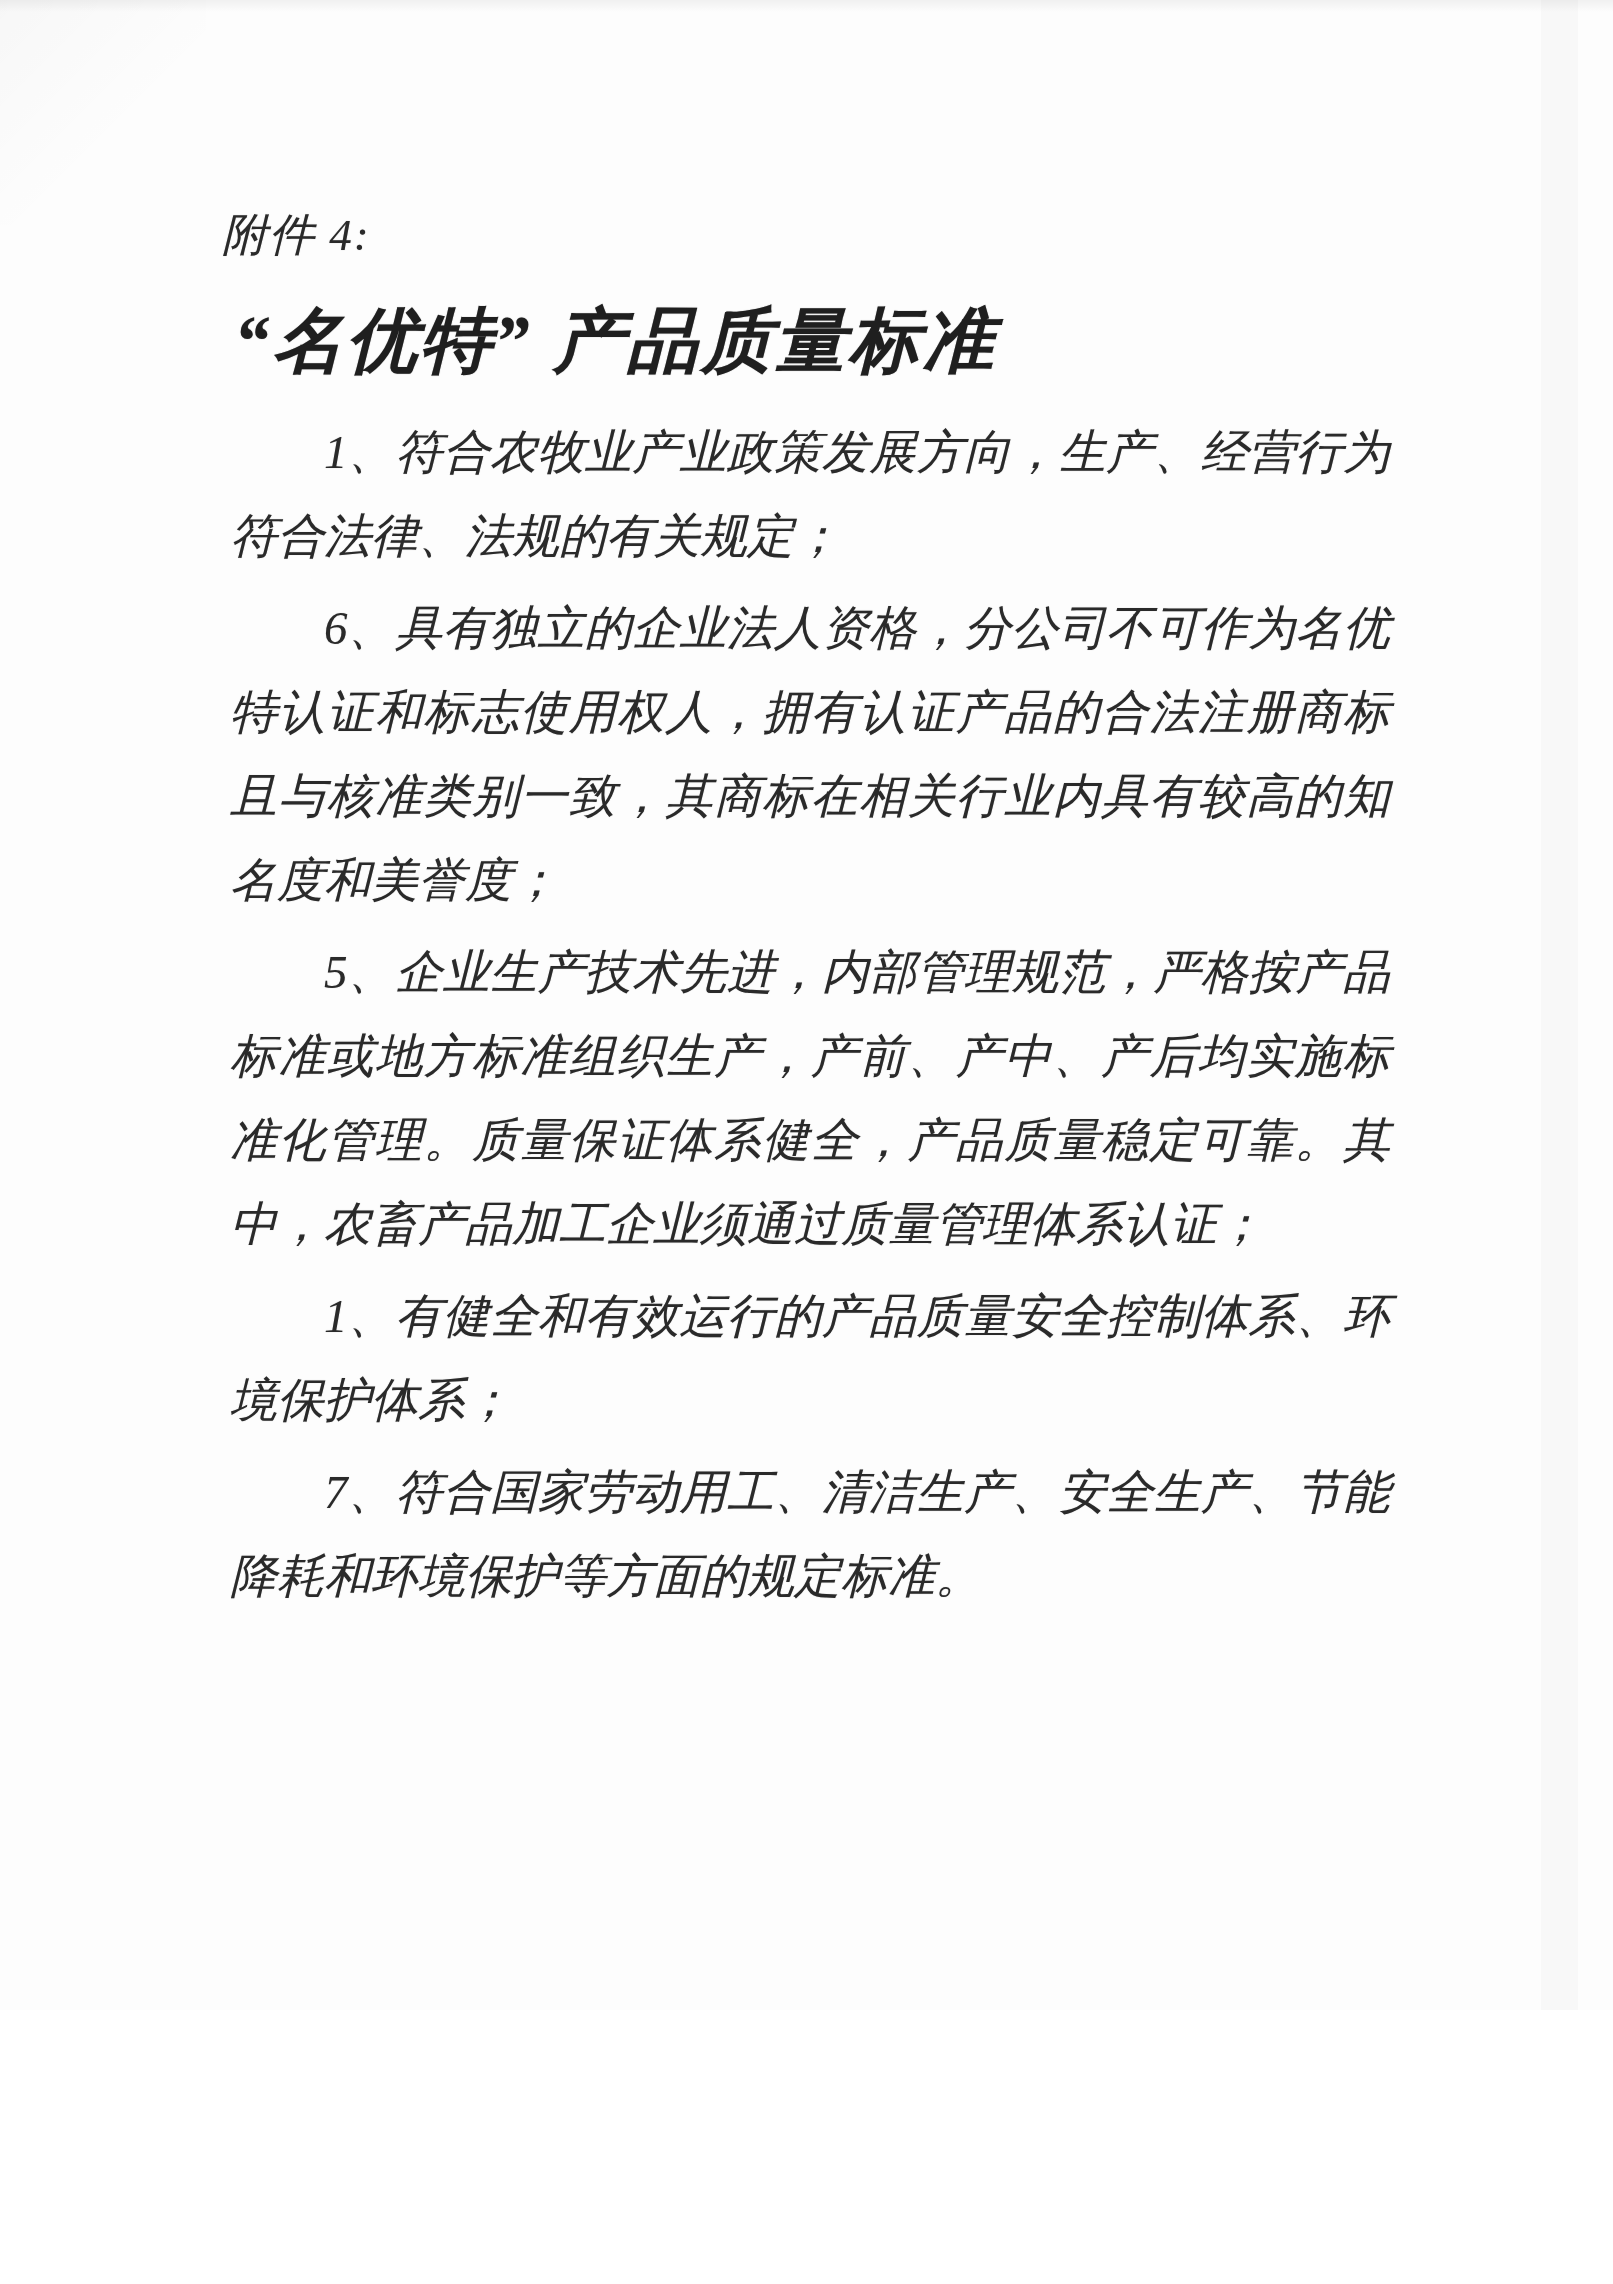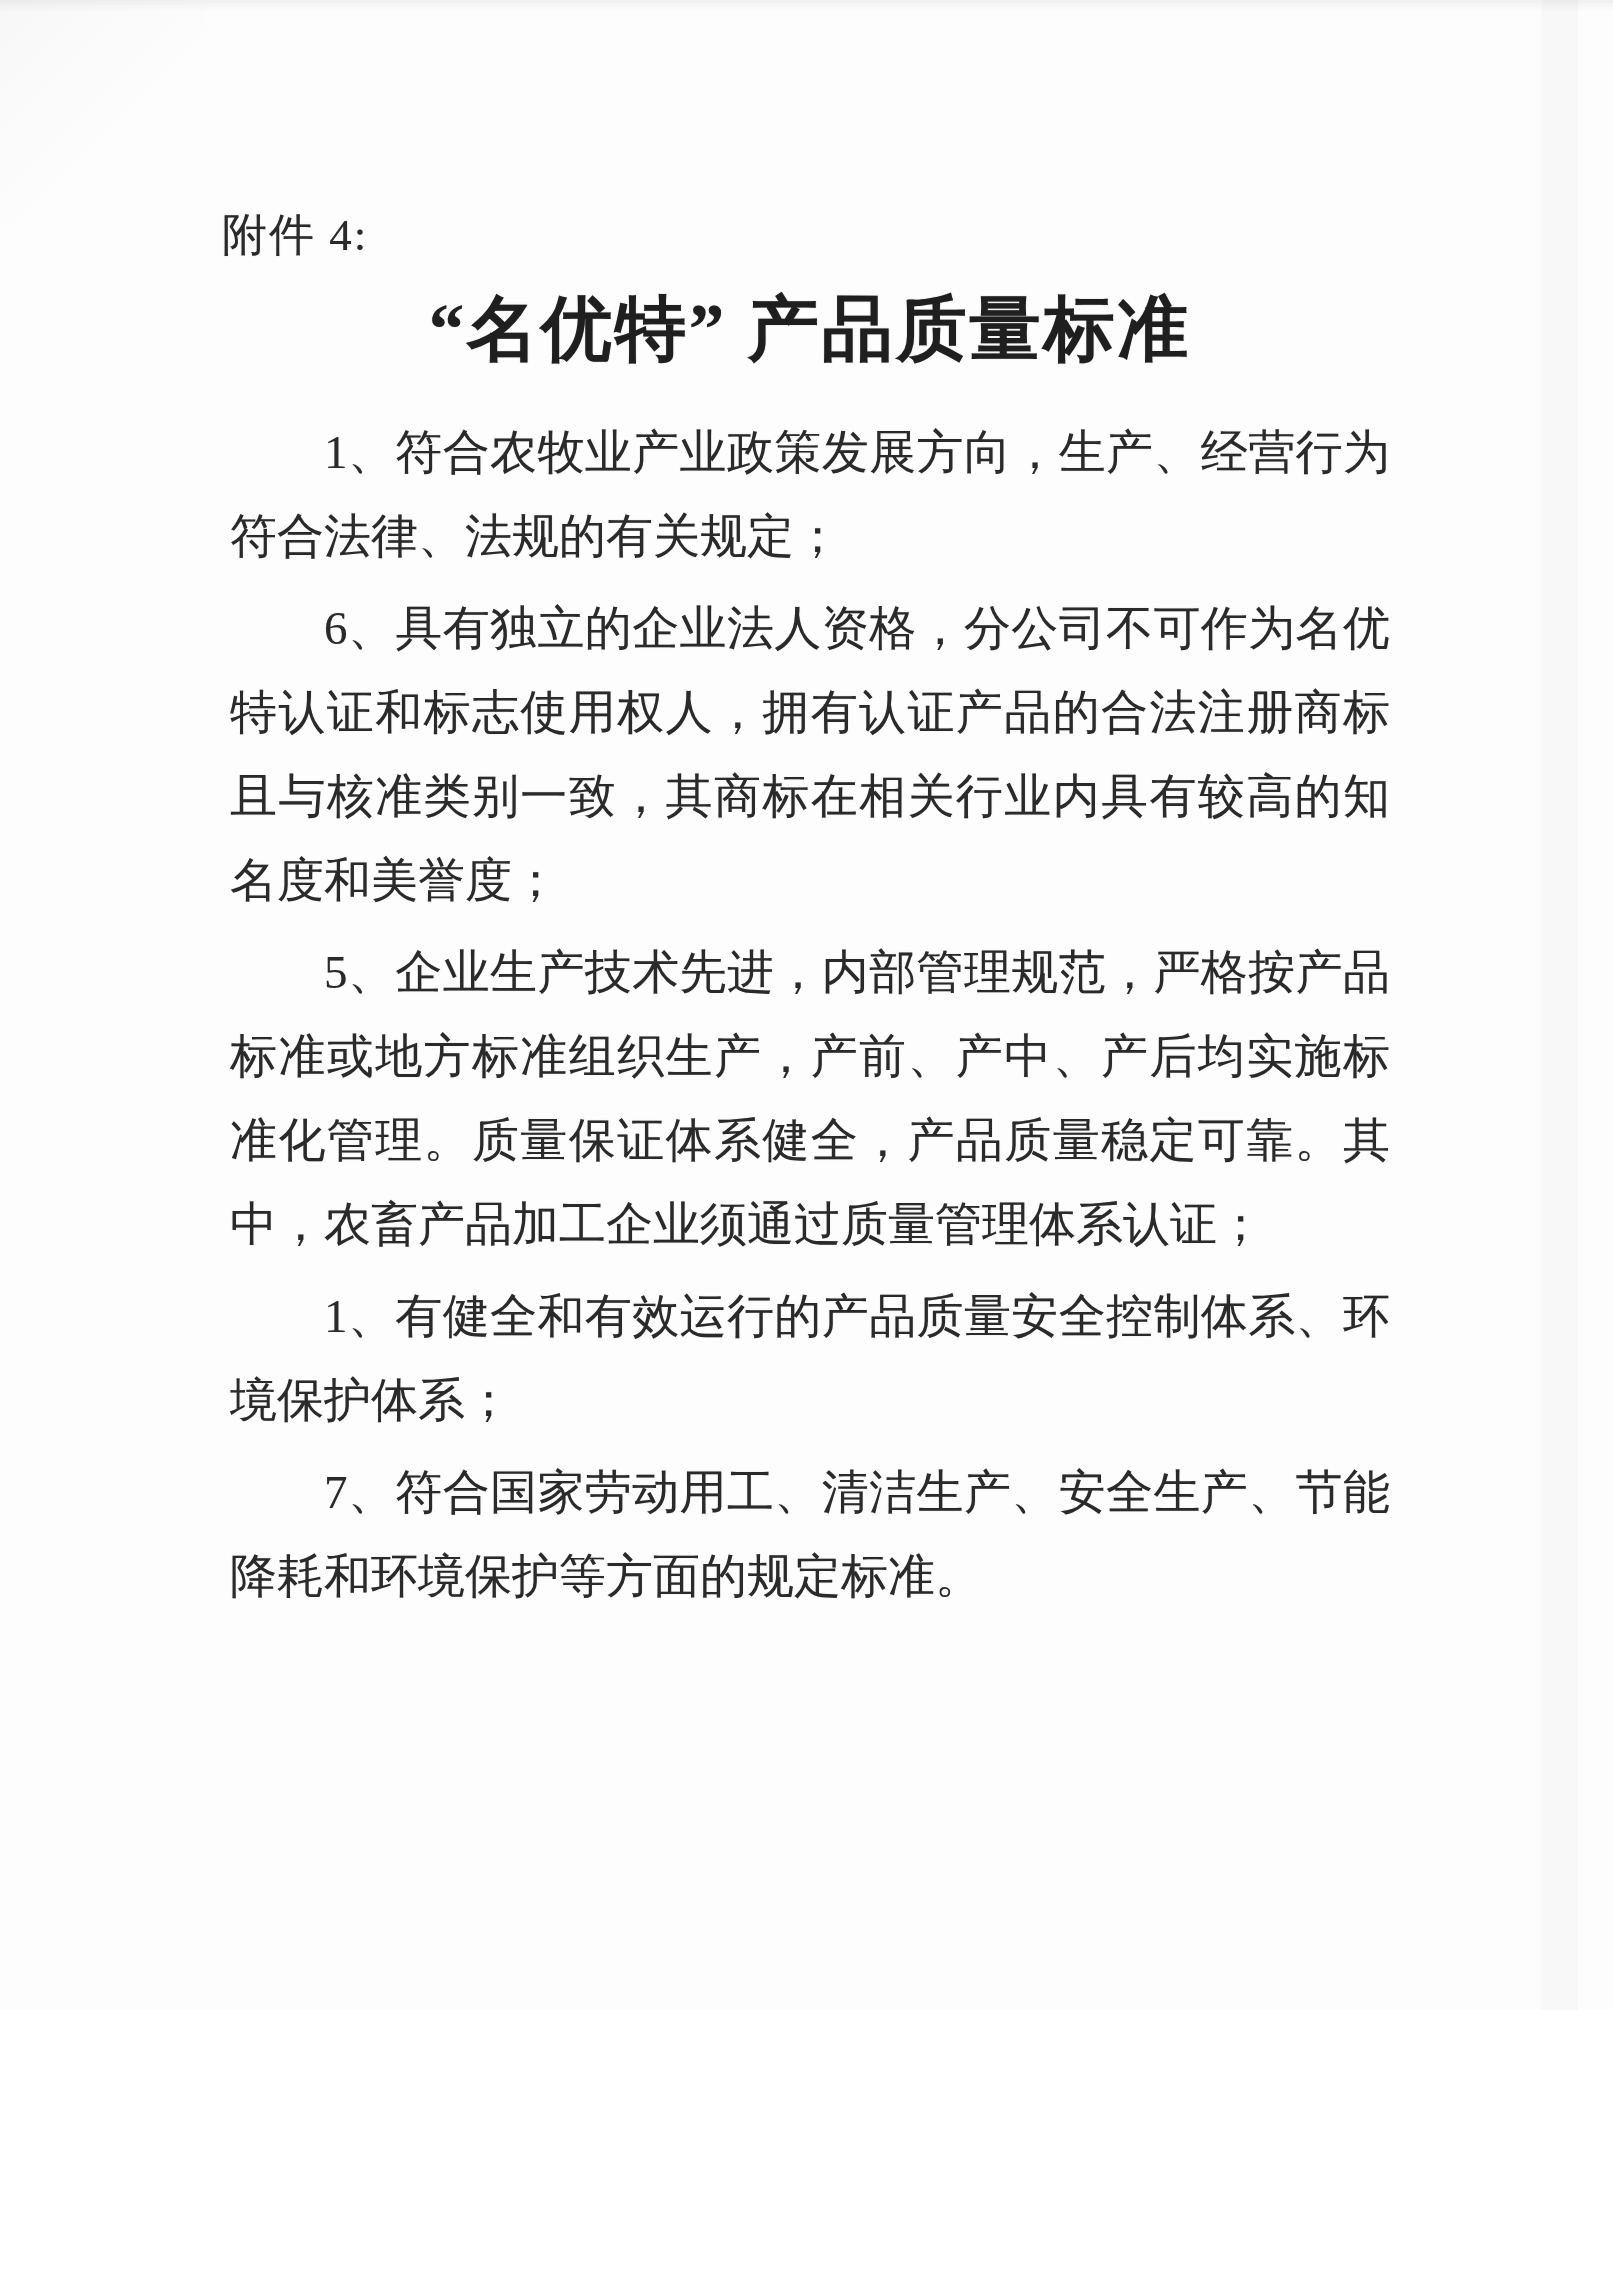--- a/index.html
+++ b/index.html
@@ -20,6 +20,7 @@
     overflow: hidden;
     font-family: "Liberation Serif", "DejaVu Serif", serif;
     color: var(--ink);
+    font-style: italic;
   }
   
   .scan-top-edge {

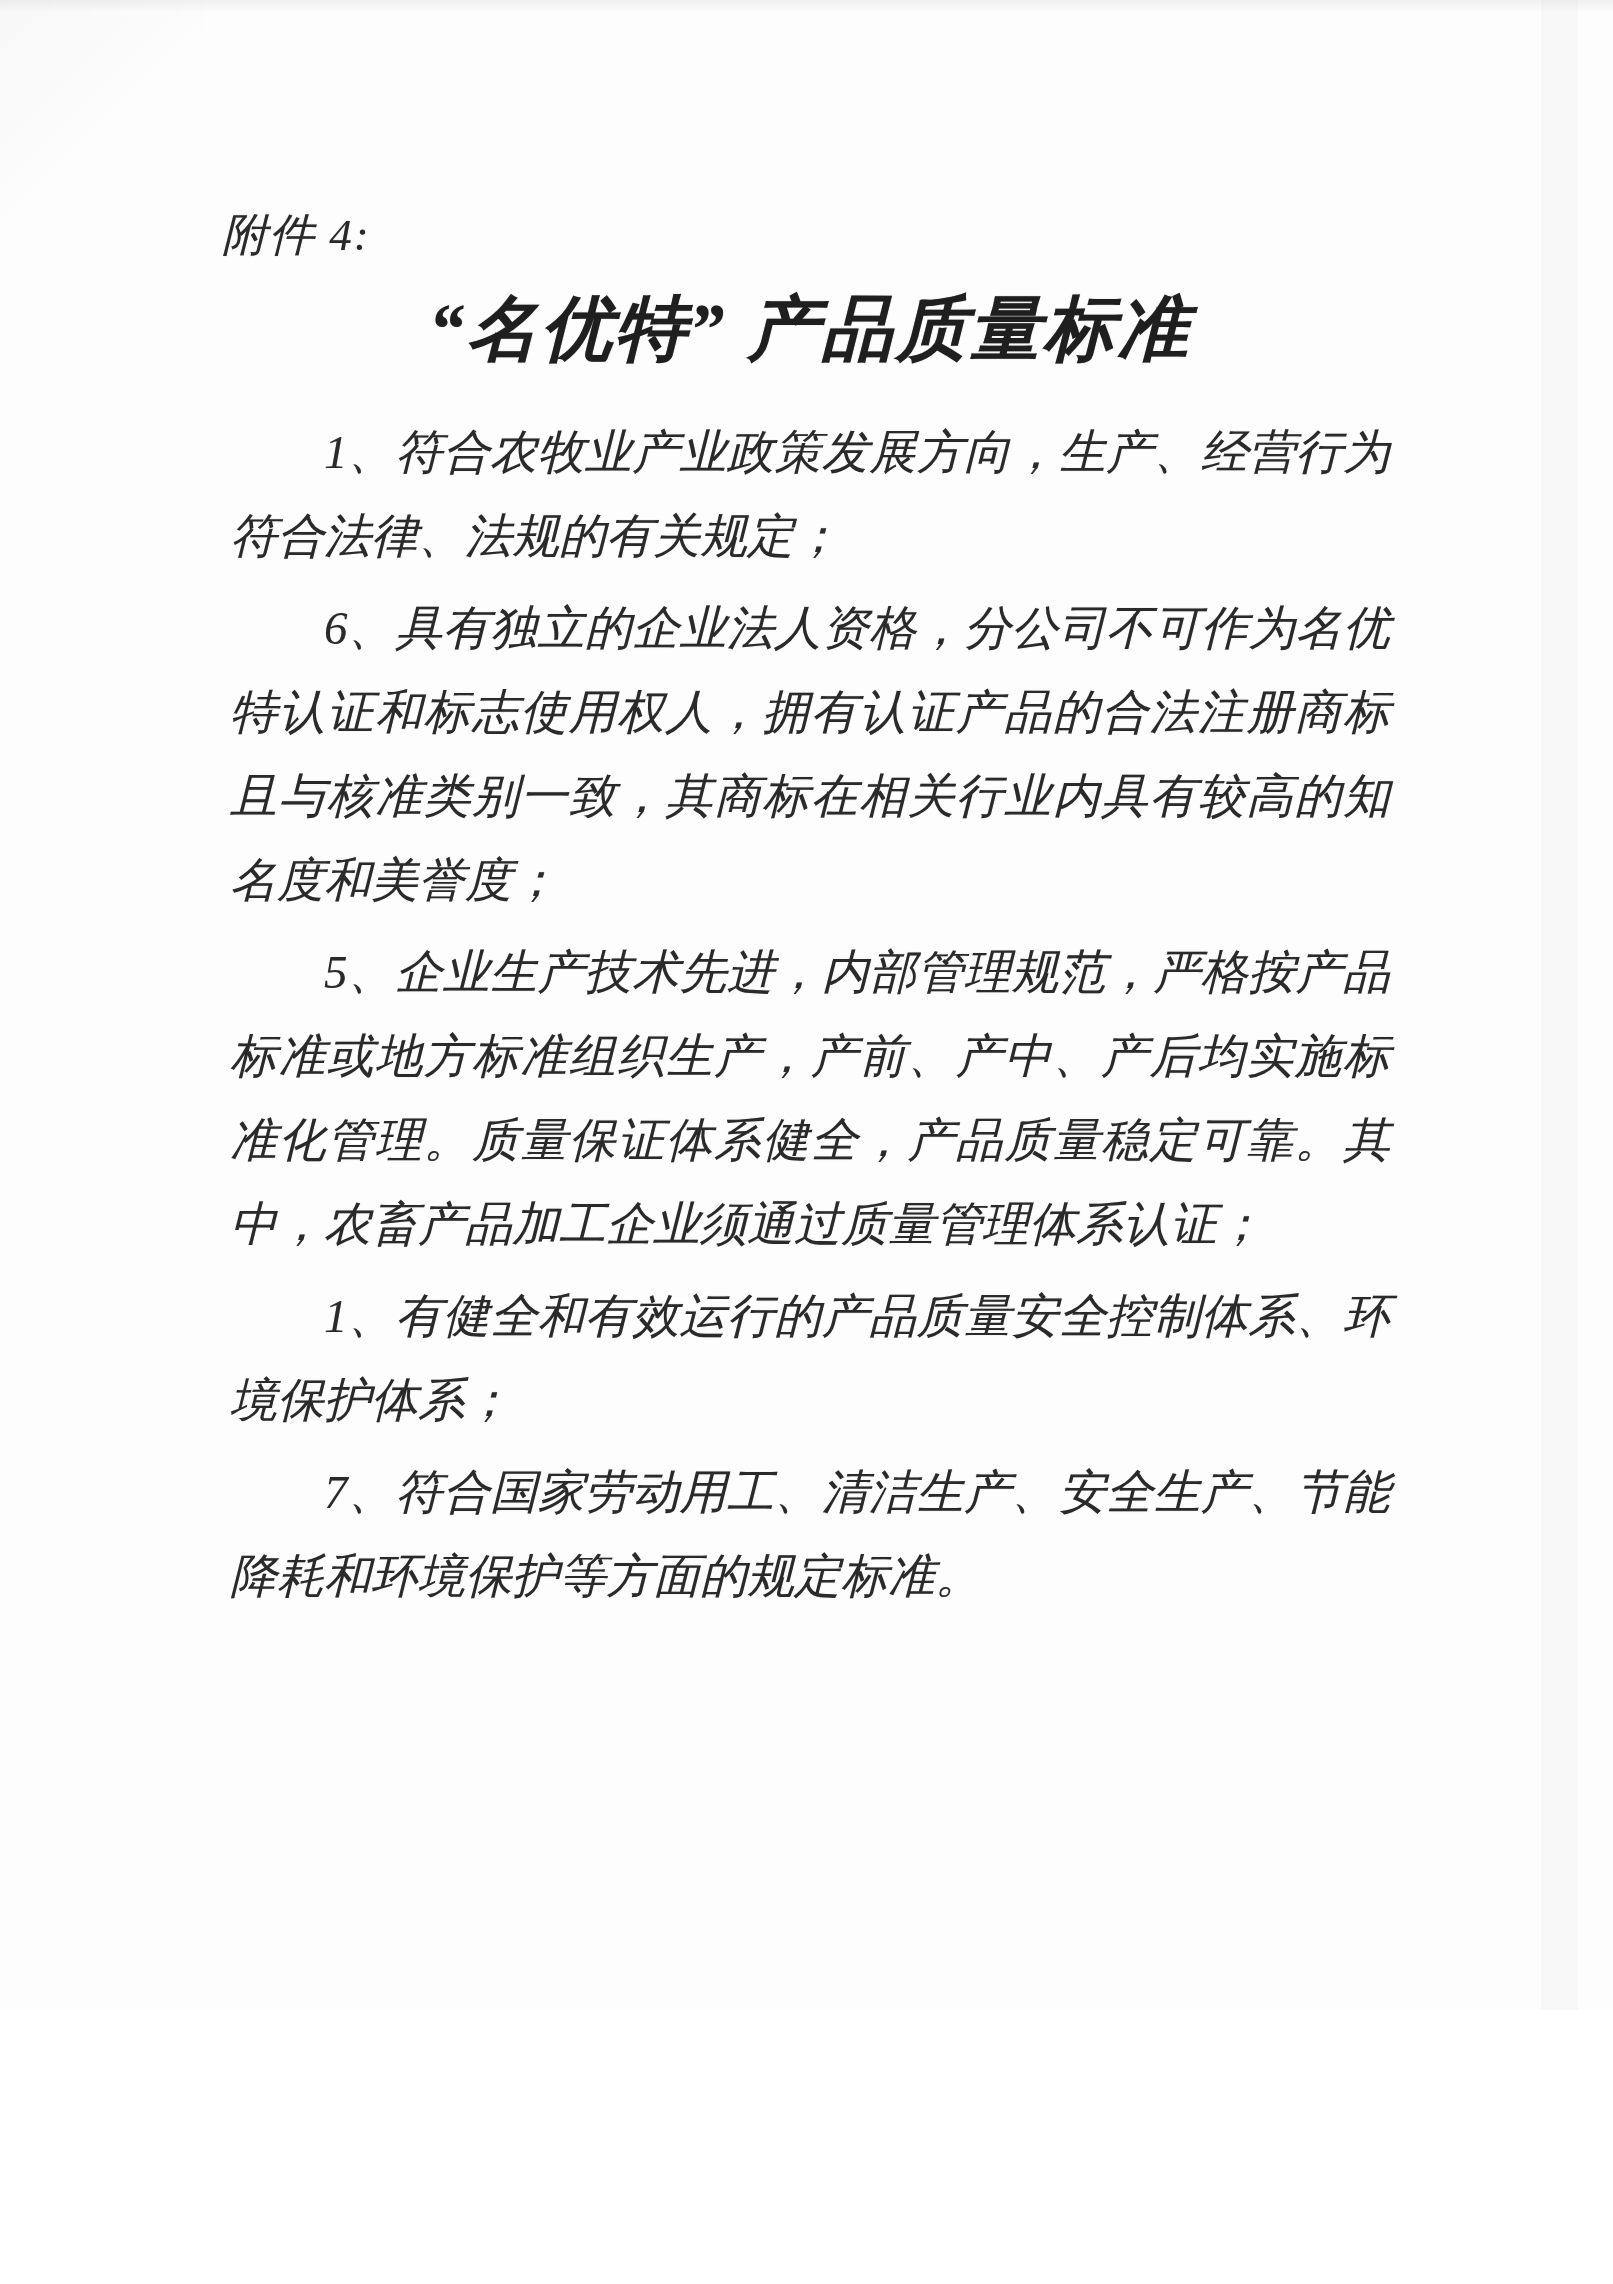--- a/index.html
+++ b/index.html
@@ -60,8 +60,7 @@
     left: 222px;
     top: 282px;
     width: 1176px;
-    margin: 0;
-    text-align: center;
+    margin: 12px;
     font-size: 71px;
     font-weight: bold;
     letter-spacing: 2.9px;

